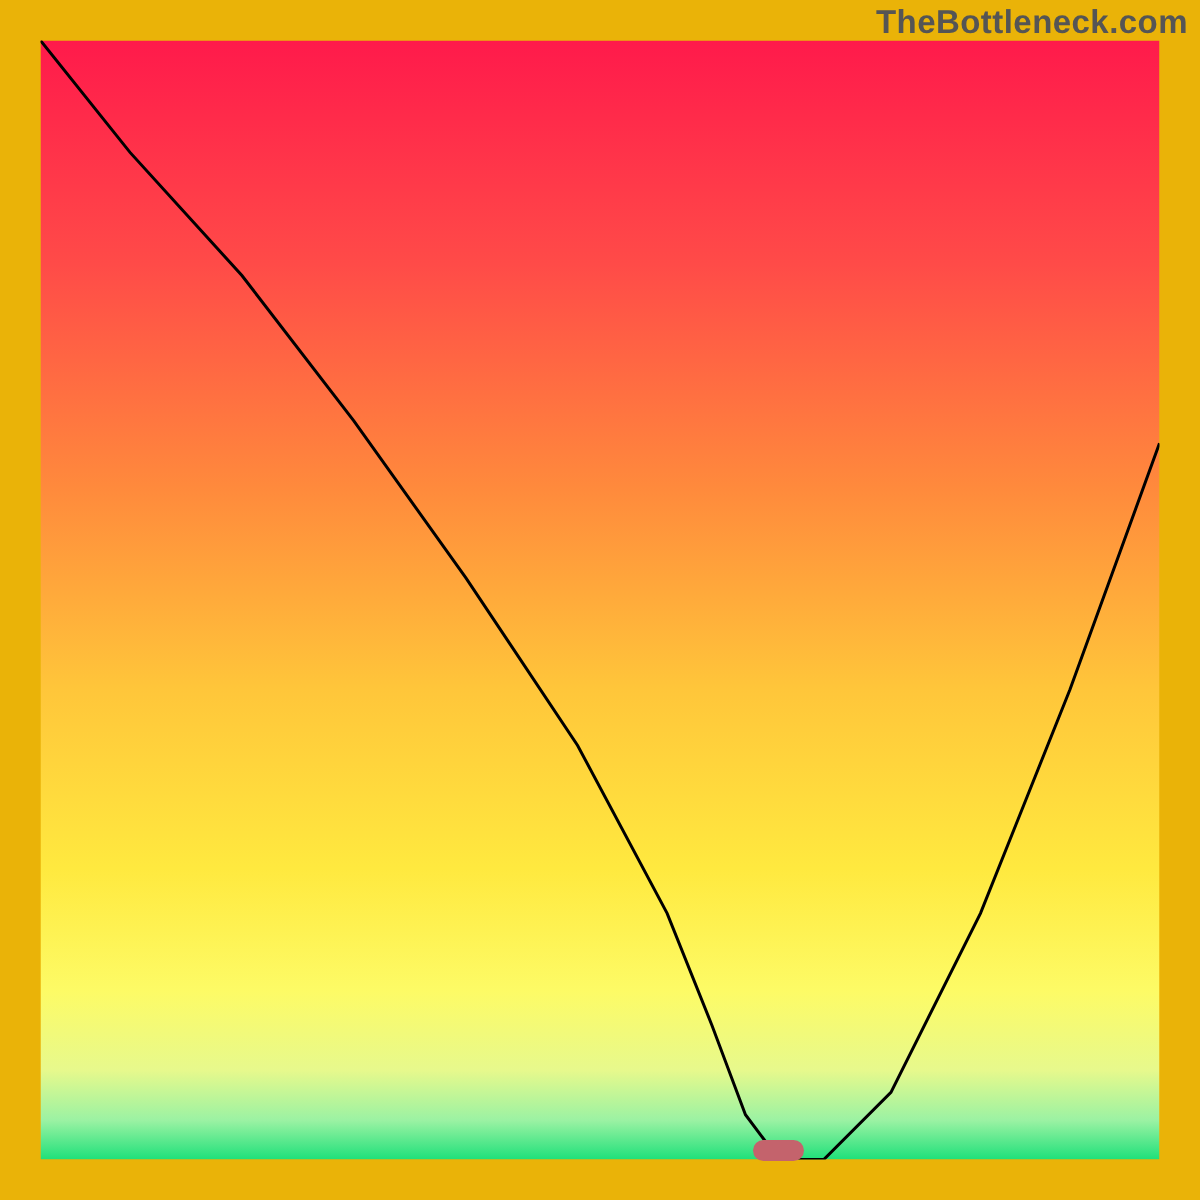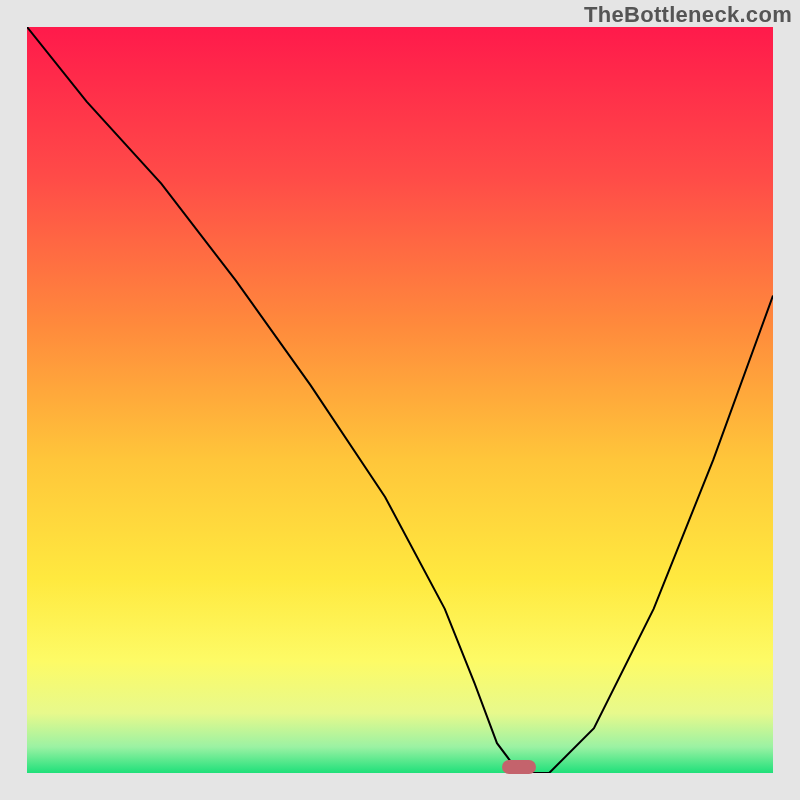--- a/index.html
+++ b/index.html
@@ -15,7 +15,7 @@
     position: relative;
     width: 800px;
     height: 800px;
-    background: #e5e5e5;
+    background: #eab308;
   }
   .watermark {
     position: absolute;

